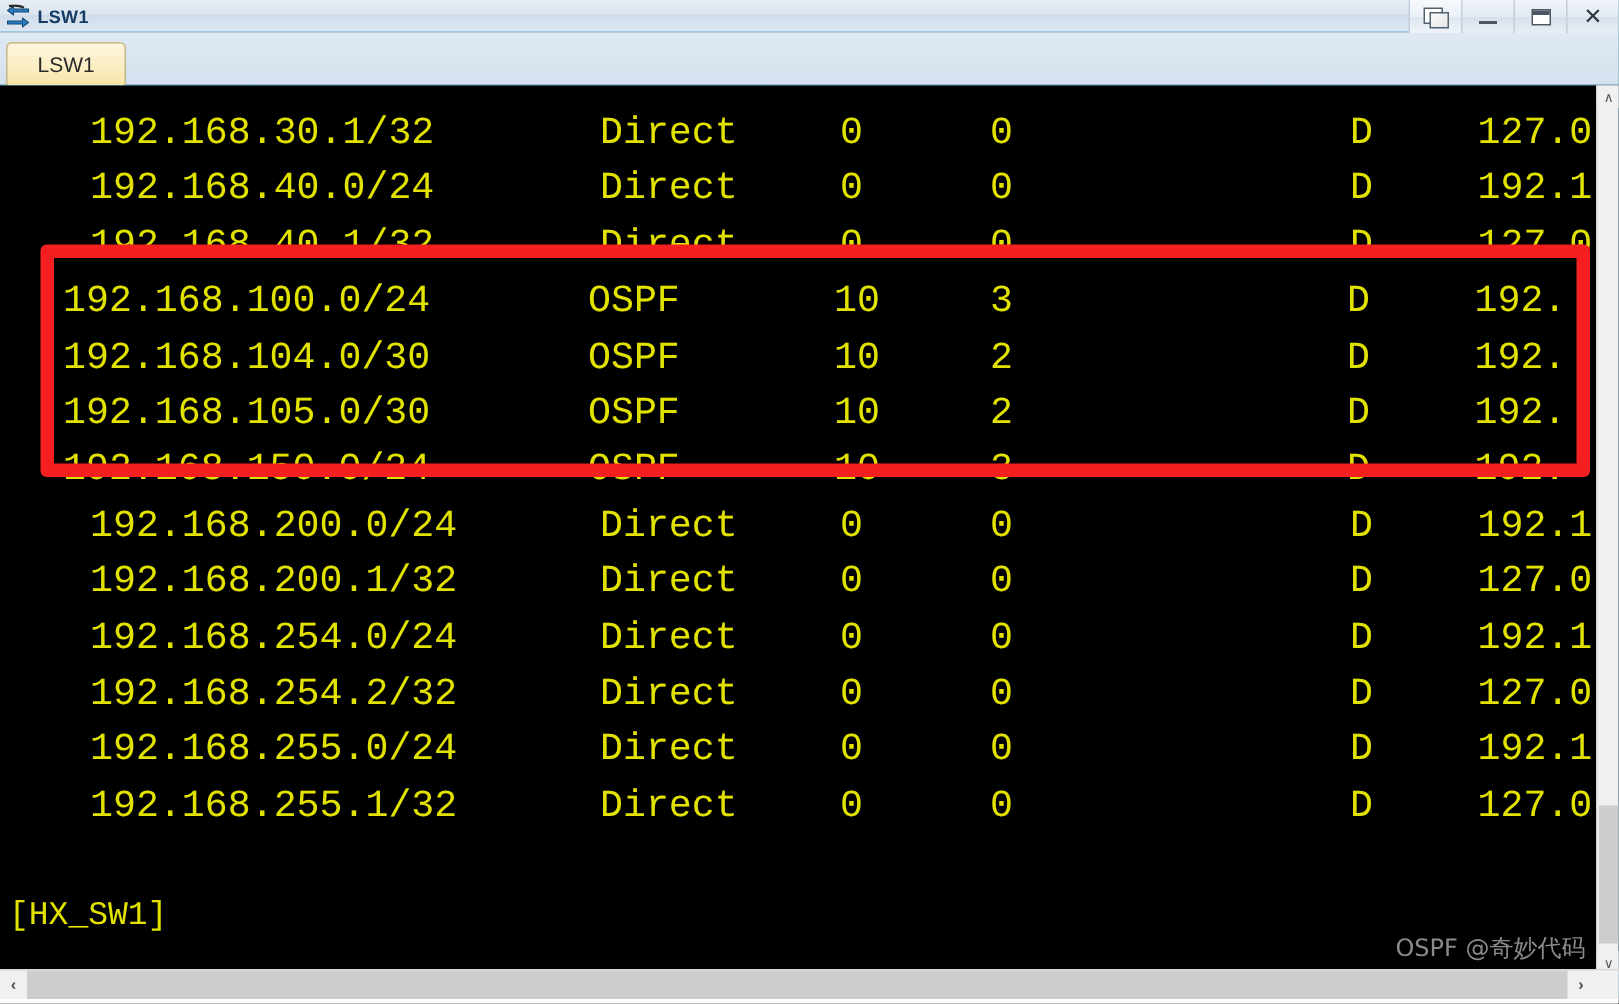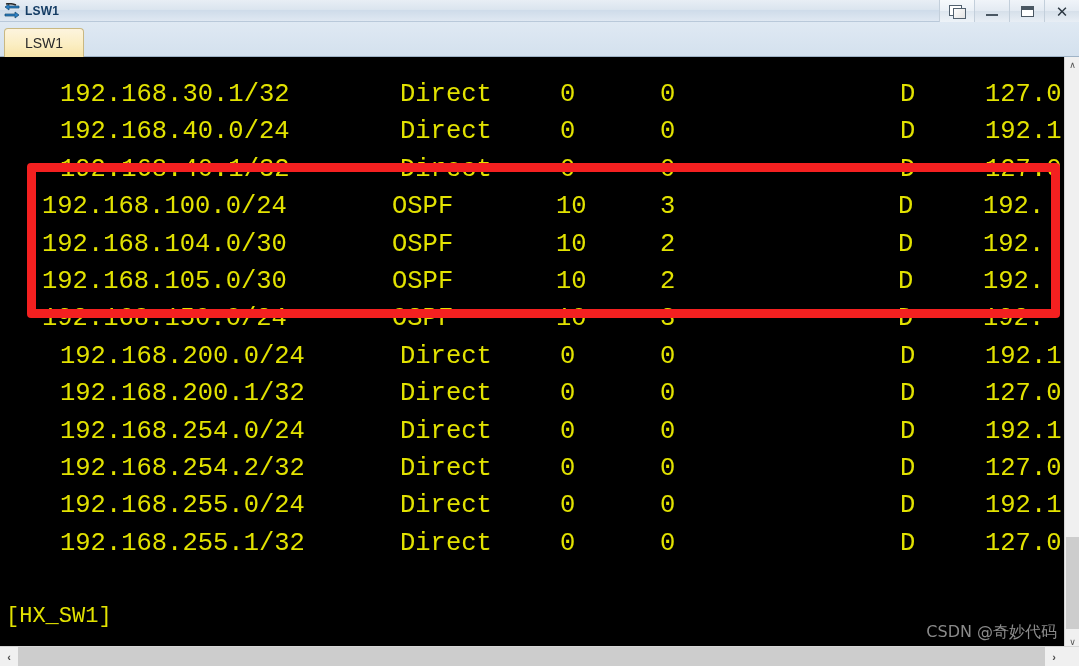--- a/index.html
+++ b/index.html
@@ -116,7 +116,7 @@
   }
   .terminal {
     position: absolute;
-    top: 16px; left: 0;
+    top: 10px; left: 0;
     width: 1064px; height: 578px;
     background: #000000;
     overflow: hidden;

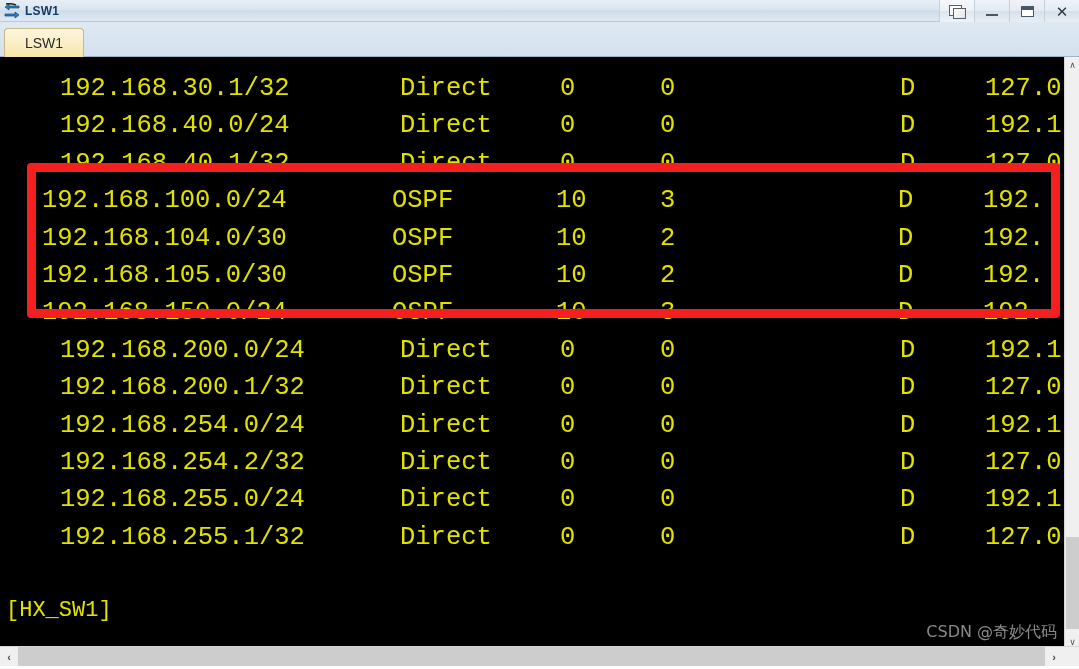--- a/index.html
+++ b/index.html
@@ -277,7 +277,7 @@
 
     <div class="redbox" id="redbox" style="left: 27px; top: 106.2px; width: 1033px; height: 154.6px; border-color: rgb(244, 32, 32);"></div>
 
-    <div class="watermark">CSDN @奇妙代码</div>
+    <div class="watermark">OSPF @奇妙代码</div>
   </div>
 
   <div class="vscroll">

